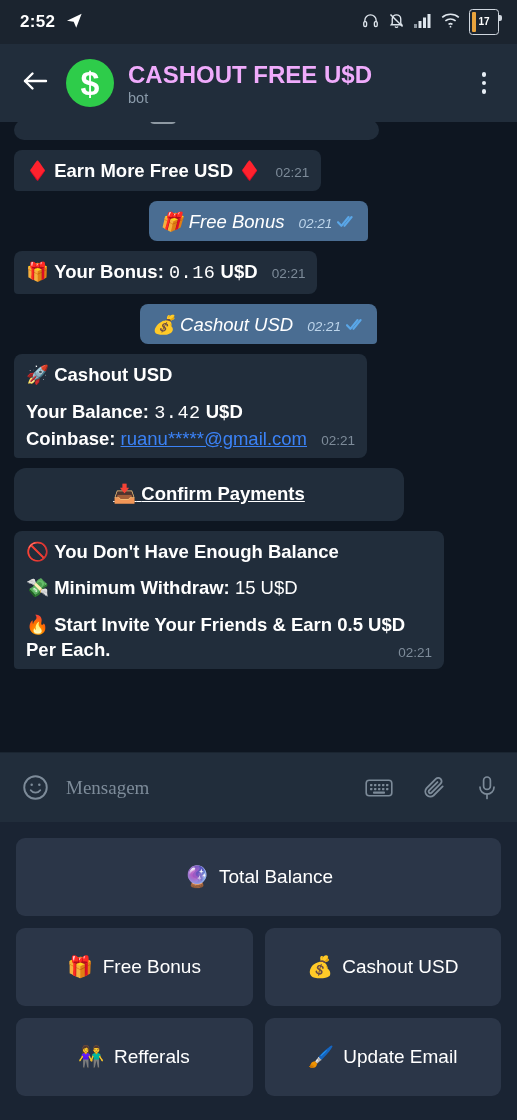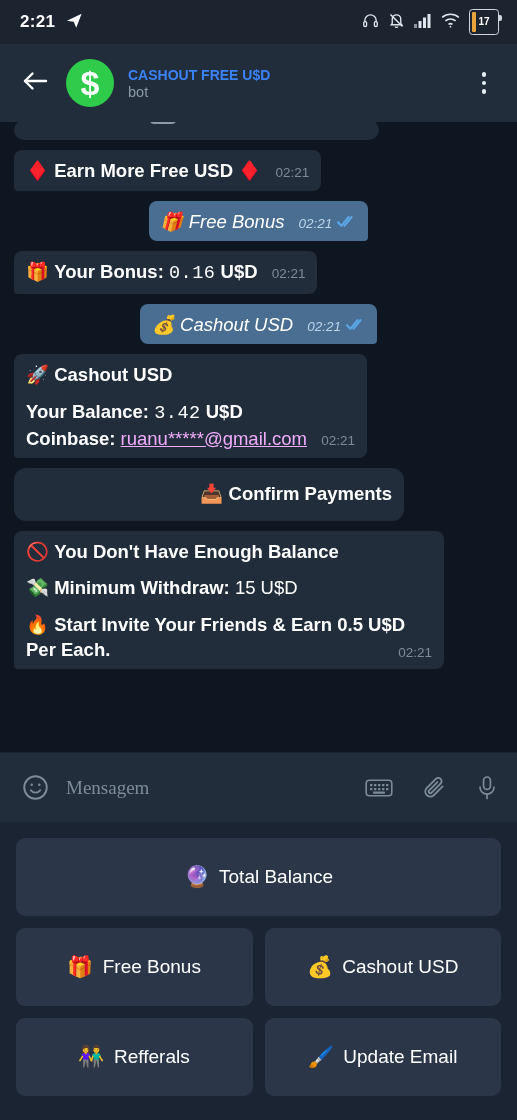--- a/index.html
+++ b/index.html
@@ -133,7 +133,7 @@
 
   <div class="statusbar">
     <div class="sb-left">
-      <span class="sb-time">2:21</span>
+      <span class="sb-time">2:52</span>
       <span class="ico">
         <svg width="19" height="19" viewBox="0 0 24 24">
             <path d="M2.5 12.2 21 3.6 14.2 21 11 13.6z" fill="#ffffff"></path>

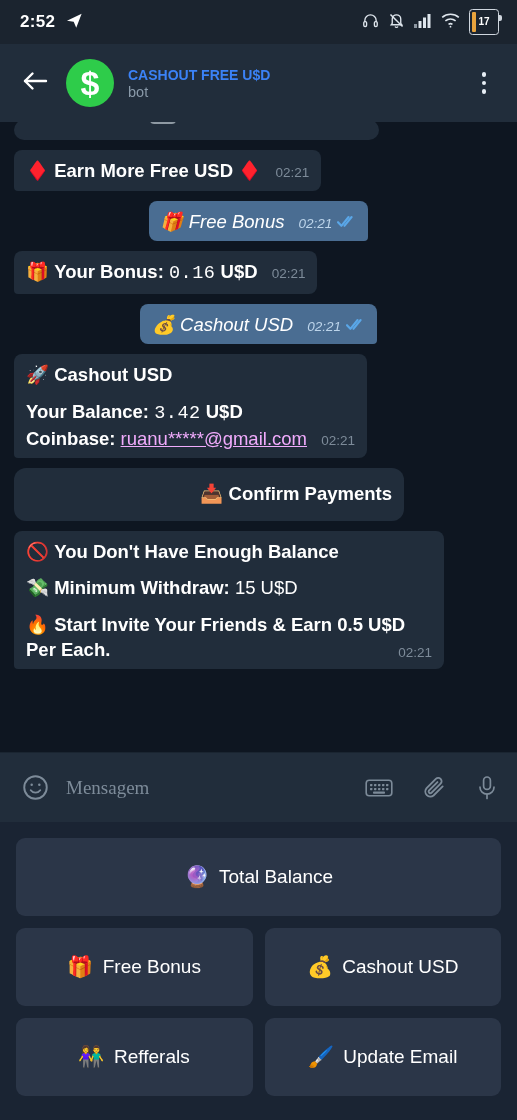--- a/index.html
+++ b/index.html
@@ -50,7 +50,7 @@
   }
   .avatar span { font-size:34px; font-weight:bold; color:#ffffff; line-height:44px; font-family:"Liberation Sans",sans-serif; }
   .htext { flex:1; display:flex; flex-direction:column; justify-content:center; gap:1px; min-width:0; }
-  .htitle { font-size:14px; font-weight:bold; color:#3b82f6; white-space:nowrap; }
+  .htitle { font-size:24px; font-weight:bold; color:#f0abfc; white-space:nowrap; }
   .hsub { font-size:14.5px; color:#8a9aa9; }
   .kebab { width:34px; height:34px; display:flex; flex-direction:column; align-items:center; justify-content:center; gap:4px; cursor:pointer; }
   .kebab i { width:4.4px; height:4.4px; border-radius:50%; background:#e7eef5; display:block; }

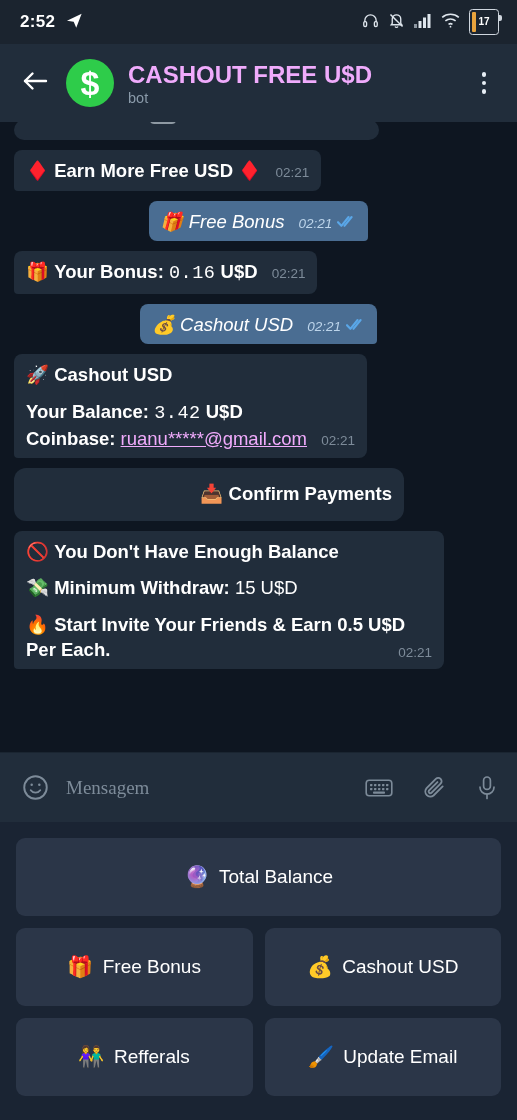--- a/index.html
+++ b/index.html
@@ -88,7 +88,7 @@
   .line { display:block; }
   .b { font-weight:bold; }
   .mono { font-family:"Liberation Mono", monospace; letter-spacing:.5px; }
-  .lnk { color:#f0abfc; text-decoration:underline; }
+  .lnk { color:#3b82f6; text-decoration:underline; }
   .emoji { font-family:"DejaVu Sans", sans-serif; }
   .gap { height:12px; }
 

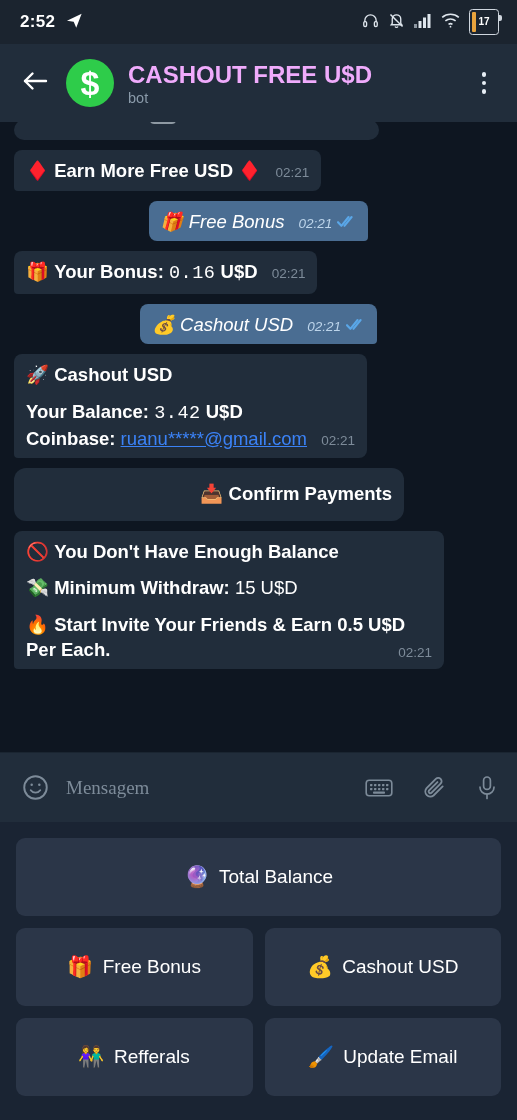--- a/index.html
+++ b/index.html
@@ -71,7 +71,7 @@
   }
   .bubble.in  { background:#212d3b; border-bottom-left-radius:4px; }
   .bubble.out { background:#4a6d92; border-bottom-right-radius:4px; }
-  .bubble.btnlike { background:#212d3b; border-radius:12px; width:100%; text-align:right; padding:14px 12px; }
+  .bubble.btnlike { background:#212d3b; border-radius:12px; width:100%; text-align:center; padding:14px 12px;text-decoration:underline; }
 
   .clipped {
     background:#212d3b; border-radius:12px; width:365px;

